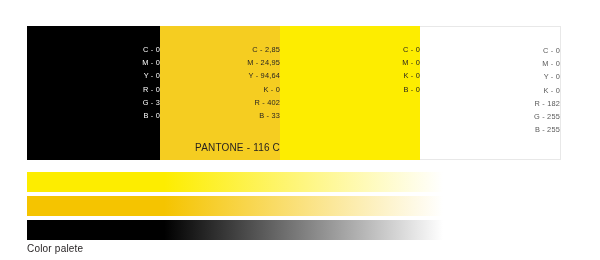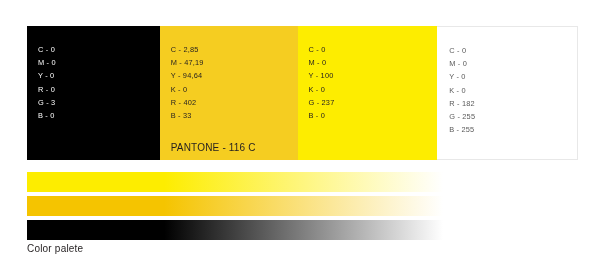--- a/index.html
+++ b/index.html
@@ -30,6 +30,7 @@
     padding: 17px 0 0 11px;
     position: relative;
     overflow: hidden;
+    text-align: right;
   }
   .swatch-black  { width: 133px; background: #000000; }
   .swatch-gold   { width: 138px; background: #f5cd21; }

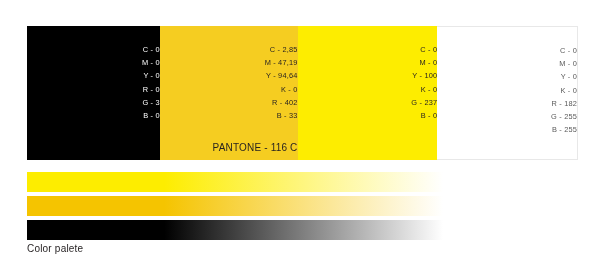--- a/index.html
+++ b/index.html
@@ -33,7 +33,7 @@
     text-align: right;
   }
   .swatch-black  { width: 133px; background: #000000; }
-  .swatch-gold   { width: 138px; background: #f5cd21; }
+  .swatch-gold   { width: 120px; background: #f5cd21; }
   .swatch-yellow { width: 140px; background: #fded00; }
   .swatch-white  {
     width: 141px;

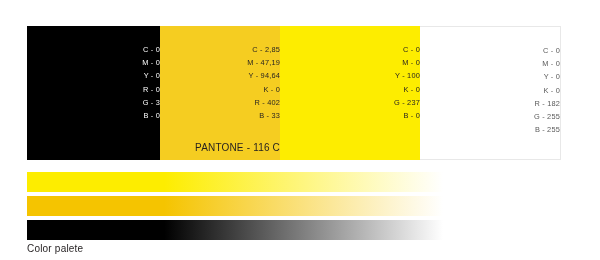--- a/index.html
+++ b/index.html
@@ -108,7 +108,7 @@
   <div class="swatch swatch-gold" style="background-color: rgb(245, 205, 33);">
     <span class="val-group group-cmyk on-light">
       <span class="val-line">C - 2,85</span>
-      <span class="val-line">M - 47,19</span>
+      <span class="val-line">M - 24,95</span>
       <span class="val-line">Y - 94,64</span>
       <span class="val-line">K - 0</span>
     </span>

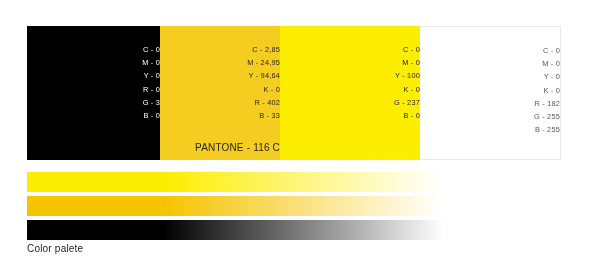--- a/index.html
+++ b/index.html
@@ -123,7 +123,6 @@
     <span class="val-group group-cmyk on-light">
       <span class="val-line">C - 0</span>
       <span class="val-line">M - 0</span>
-      <span class="val-line">Y - 100</span>
       <span class="val-line">K - 0</span>
     </span>
     <span class="val-group group-rgb on-light">

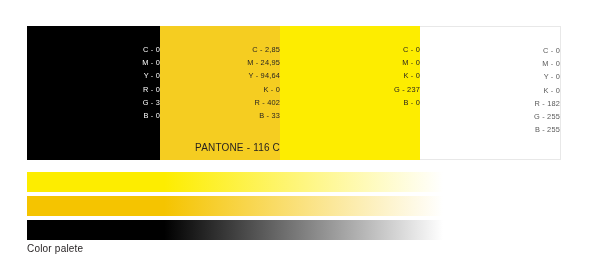--- a/index.html
+++ b/index.html
@@ -126,7 +126,6 @@
       <span class="val-line">K - 0</span>
     </span>
     <span class="val-group group-rgb on-light">
-      <span class="val-line">G - 237</span>
       <span class="val-line">B - 0</span>
     </span>
   </div>

